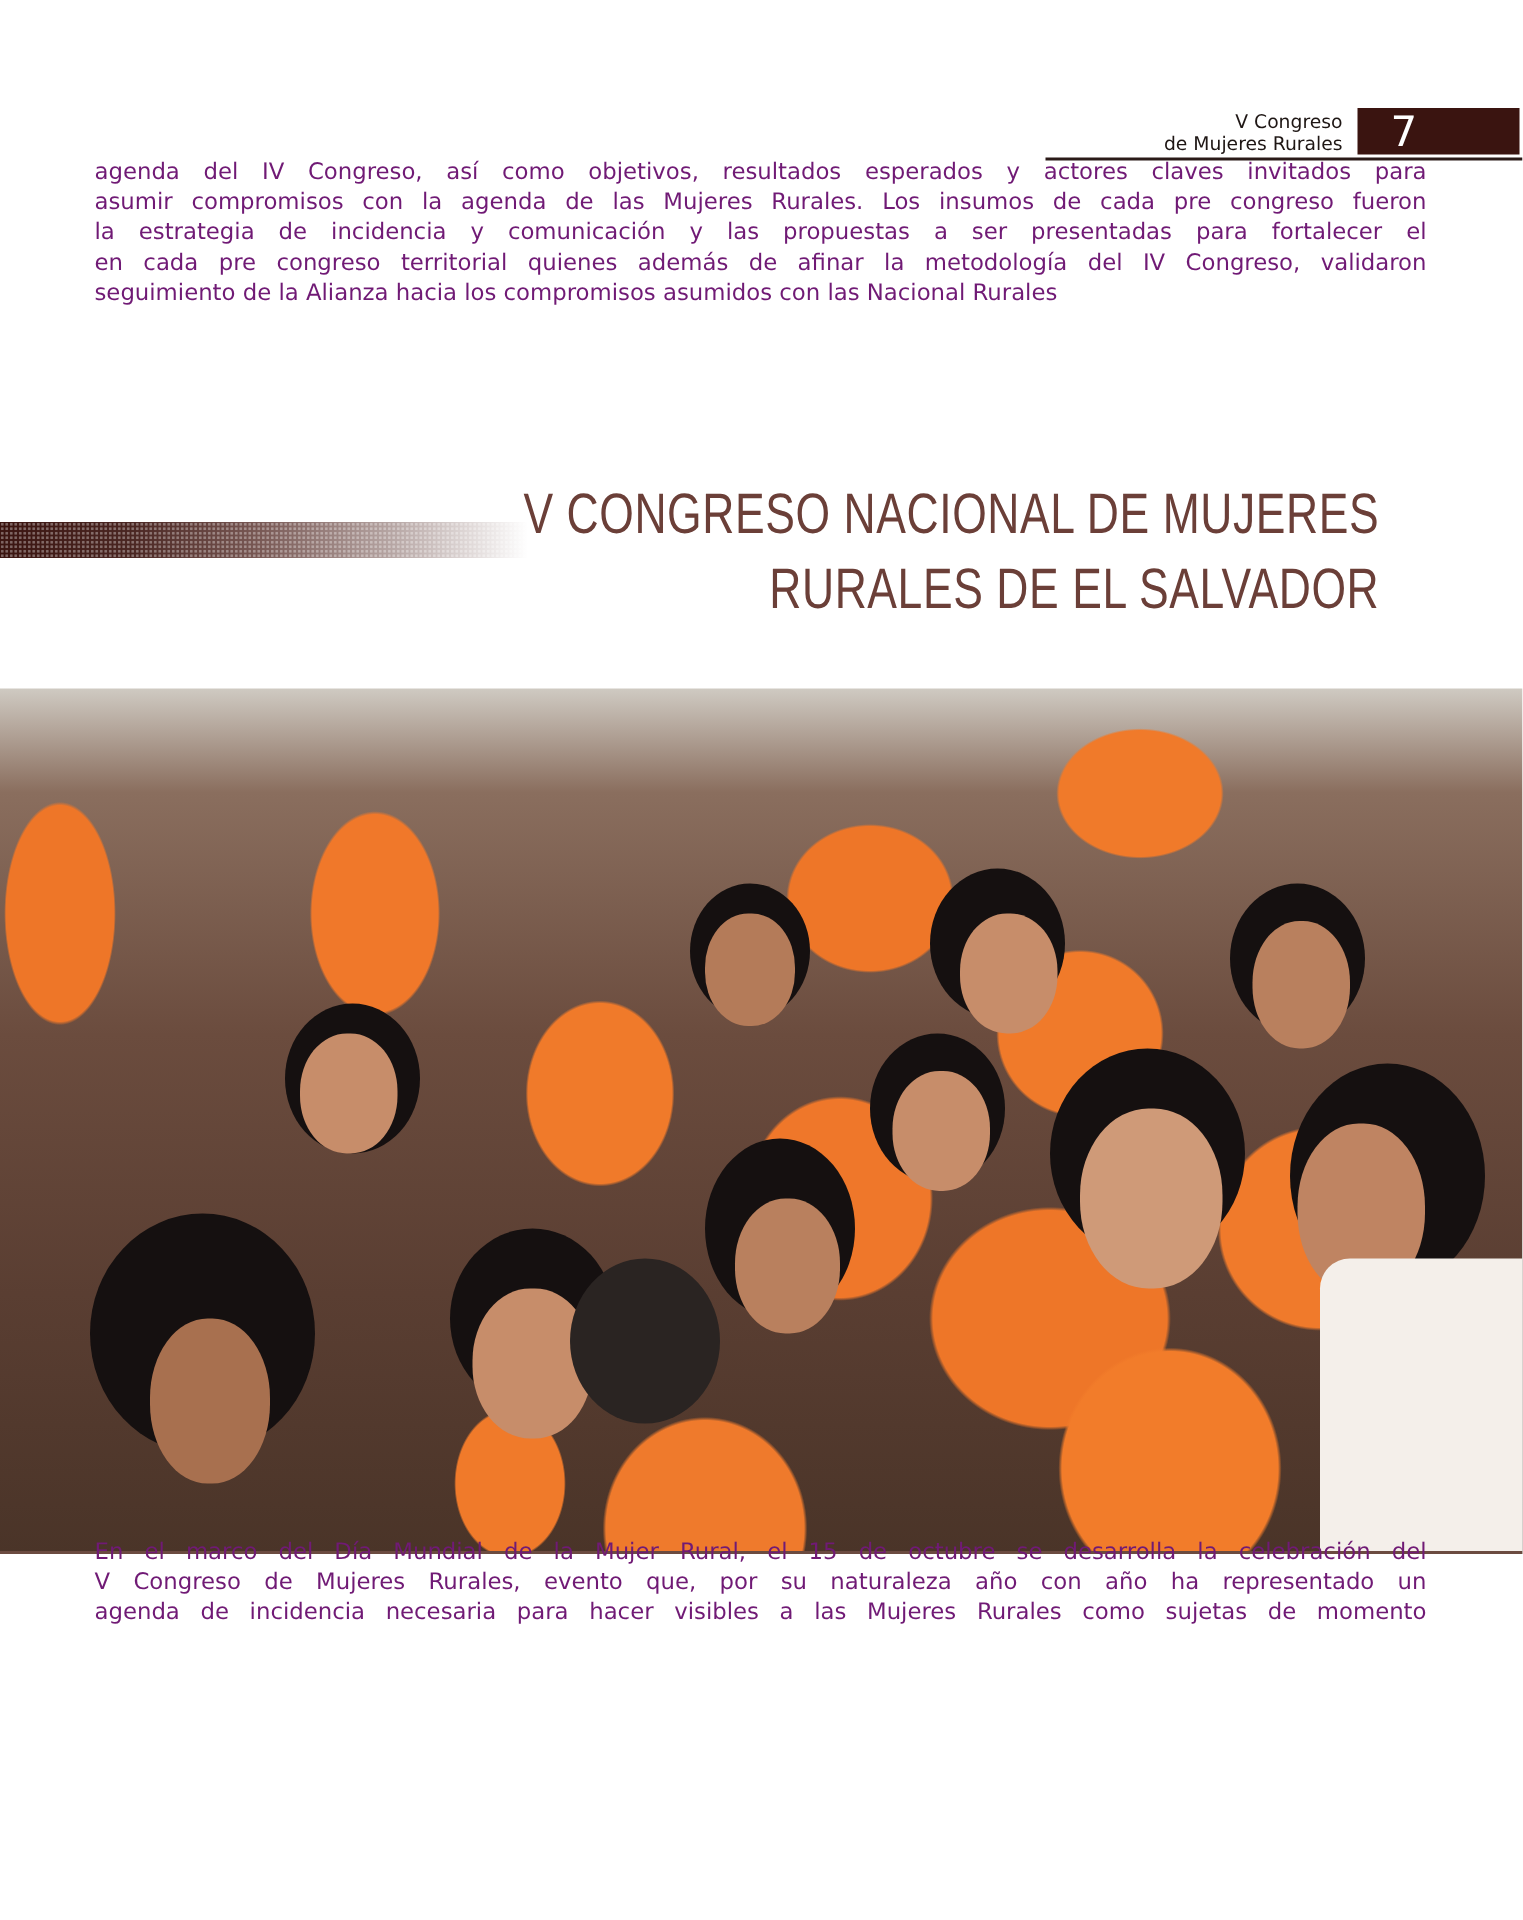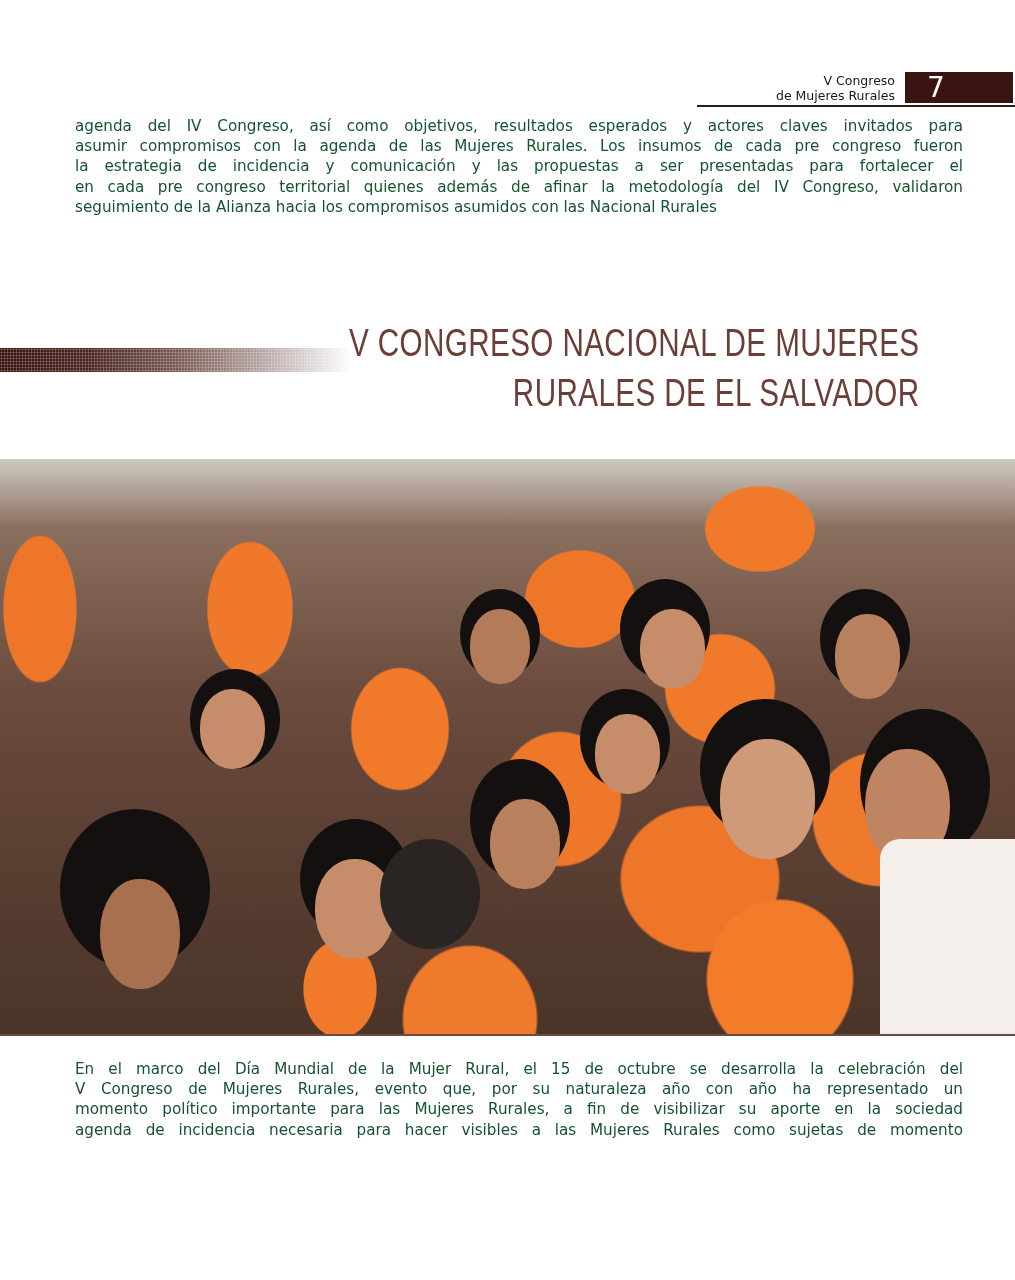--- a/index.html
+++ b/index.html
@@ -29,7 +29,7 @@
     .para {
       position: absolute; left: 63px; width: 888px;
       font-family: "DejaVu Sans", sans-serif; font-size: 15.2px; line-height: 20.2px;
-      text-align: justify; color: #14532d; margin: 12px;
+      text-align: justify; color: #701a75; margin: 0;
     }
     .para .ln { display: block; text-align: justify; text-align-last: justify; white-space: nowrap; }
     .para .ln.last { text-align-last: left; }

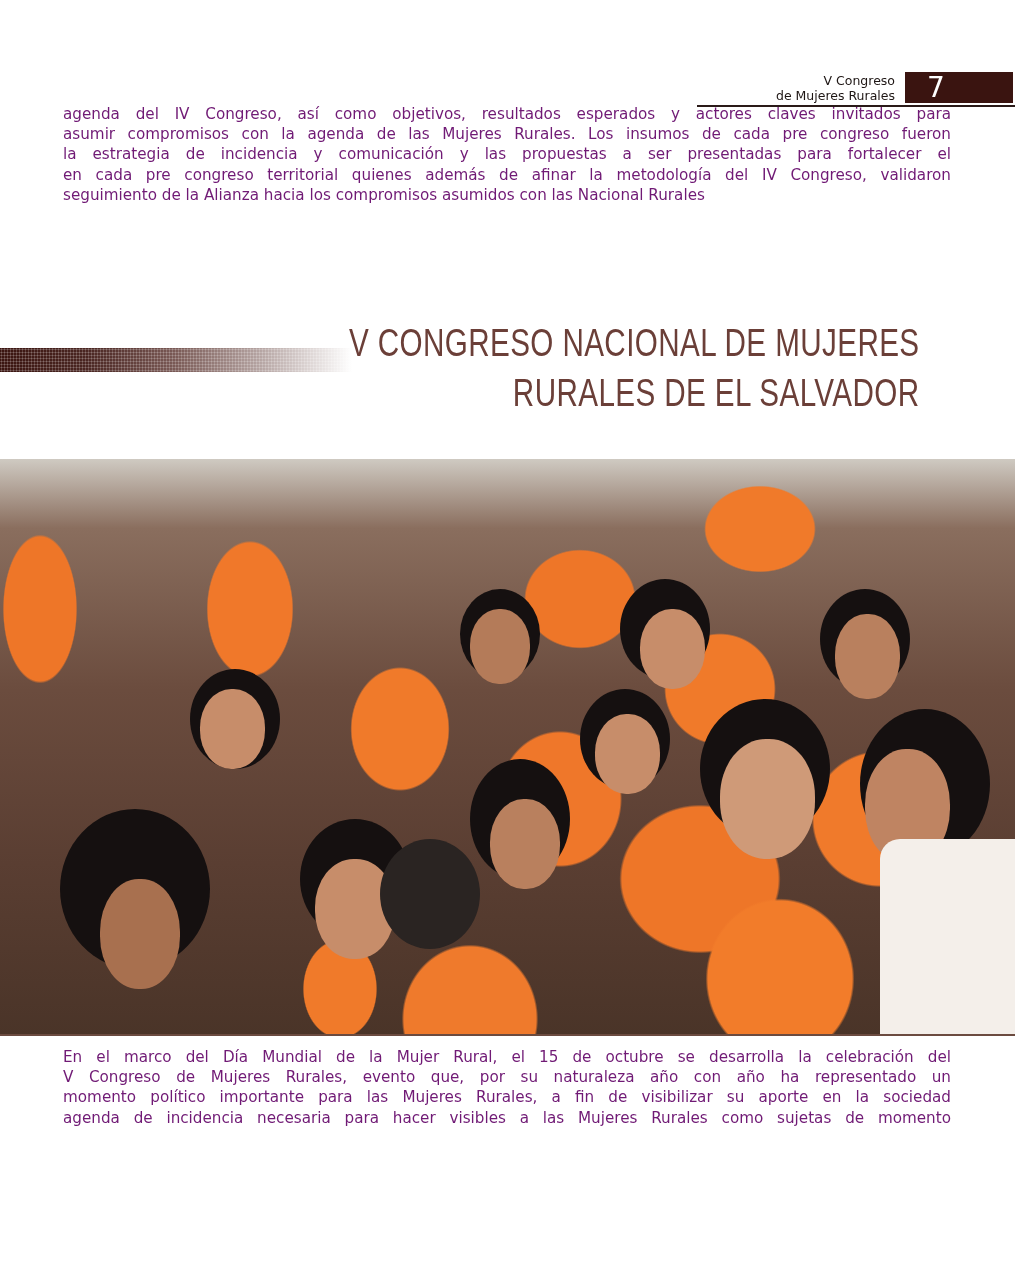--- a/index.html
+++ b/index.html
@@ -34,7 +34,7 @@
     .para .ln { display: block; text-align: justify; text-align-last: justify; white-space: nowrap; }
     .para .ln.last { text-align-last: left; }
     .p1 { top: 104px; }
-    .p2 { top: 1047px; }
+    .p2 { top: 1024px; }
 
     .deco-bar {
       position: absolute; left: 0; top: 348px; width: 352px; height: 24px;

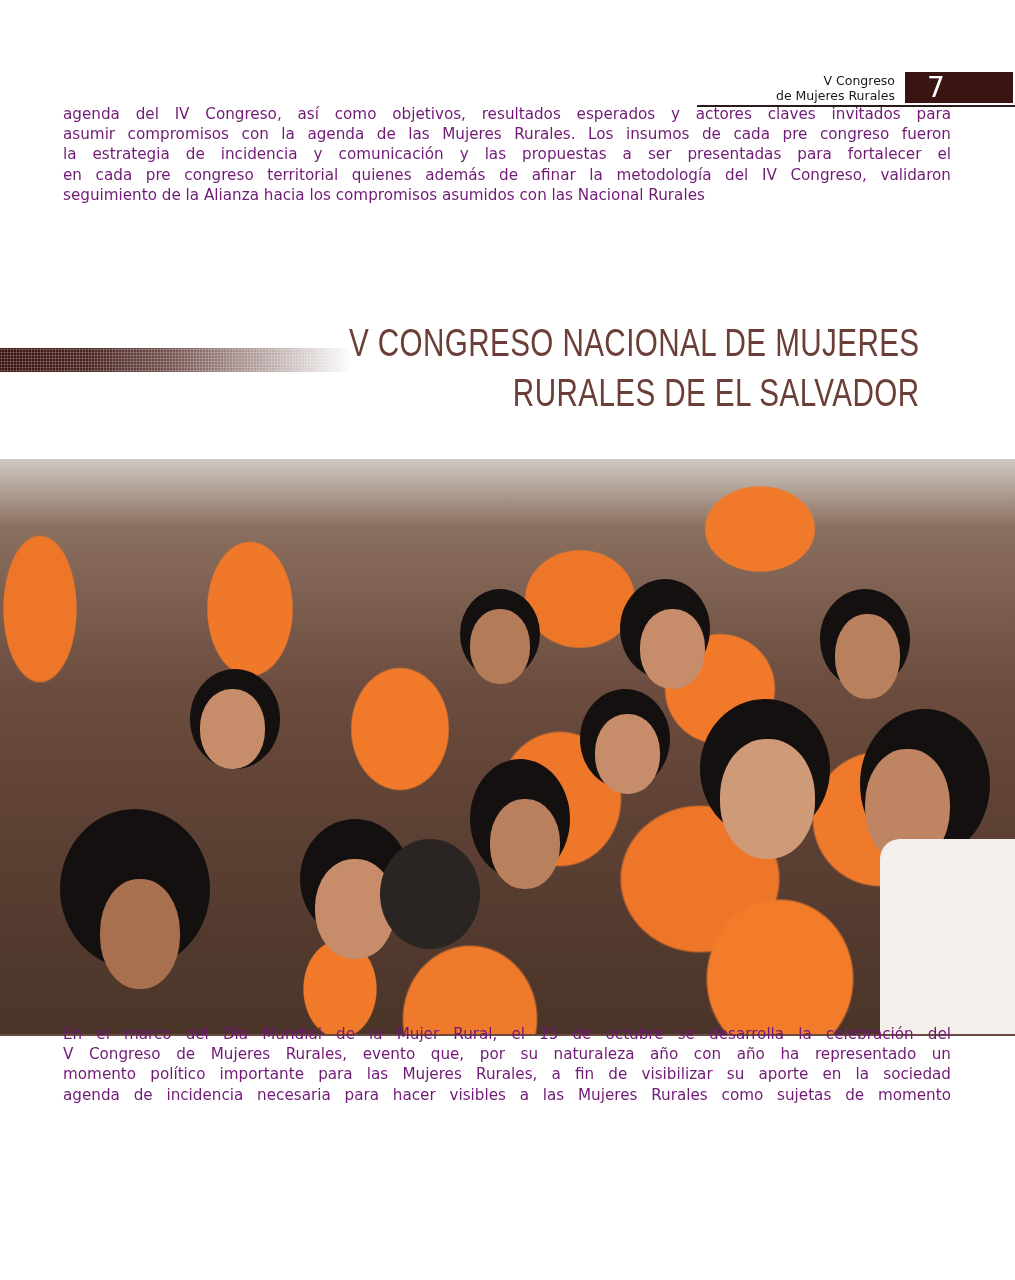--- a/index.html
+++ b/index.html
@@ -136,7 +136,6 @@
 <p class="para p2">
   <span class="ln">En el marco del Día Mundial de la Mujer Rural, el 15 de octubre se desarrolla la celebración del</span>
   <span class="ln">V Congreso de Mujeres Rurales, evento que, por su naturaleza año con año ha representado un</span>
-  <span class="ln">momento político importante para las Mujeres Rurales, a fin de visibilizar su aporte en la sociedad</span>
   <span class="ln">agenda de incidencia necesaria para hacer visibles a las Mujeres Rurales como sujetas de momento</span>
 </p>
 

